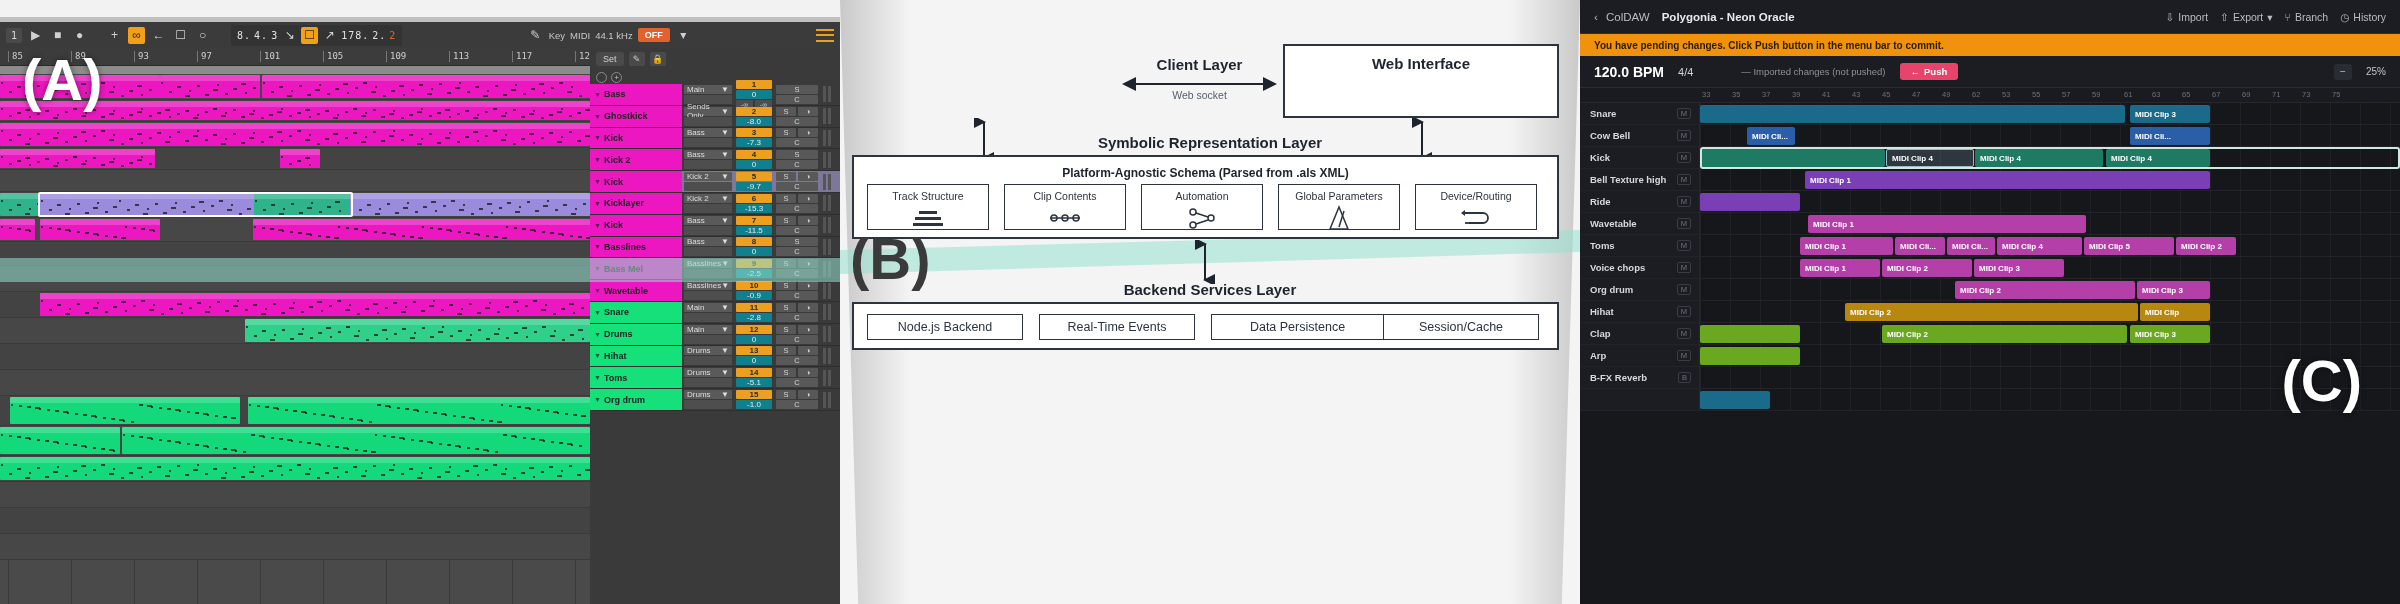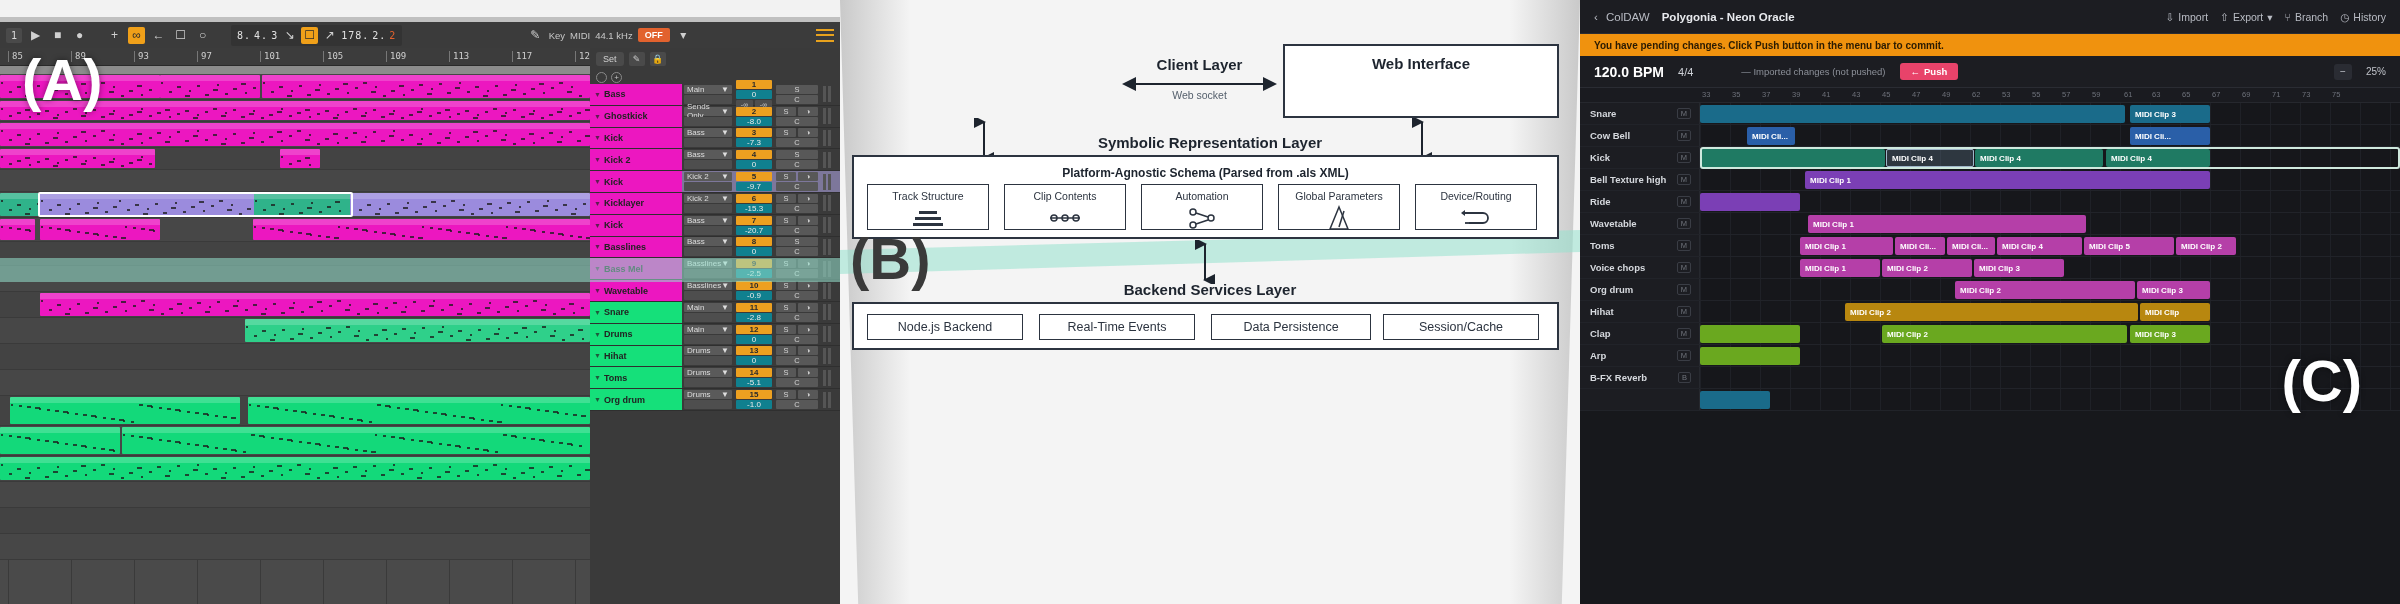--- a/index.html
+++ b/index.html
@@ -1361,7 +1361,7 @@
           </div>
           <div class="mx-col mx-nums">
             <div class="orange">7</div>
-            <div class="teal">-20.7</div>
+            <div class="teal">-11.5</div>
           </div>
           <div class="mx-col mx-btns">
             <div class="r">

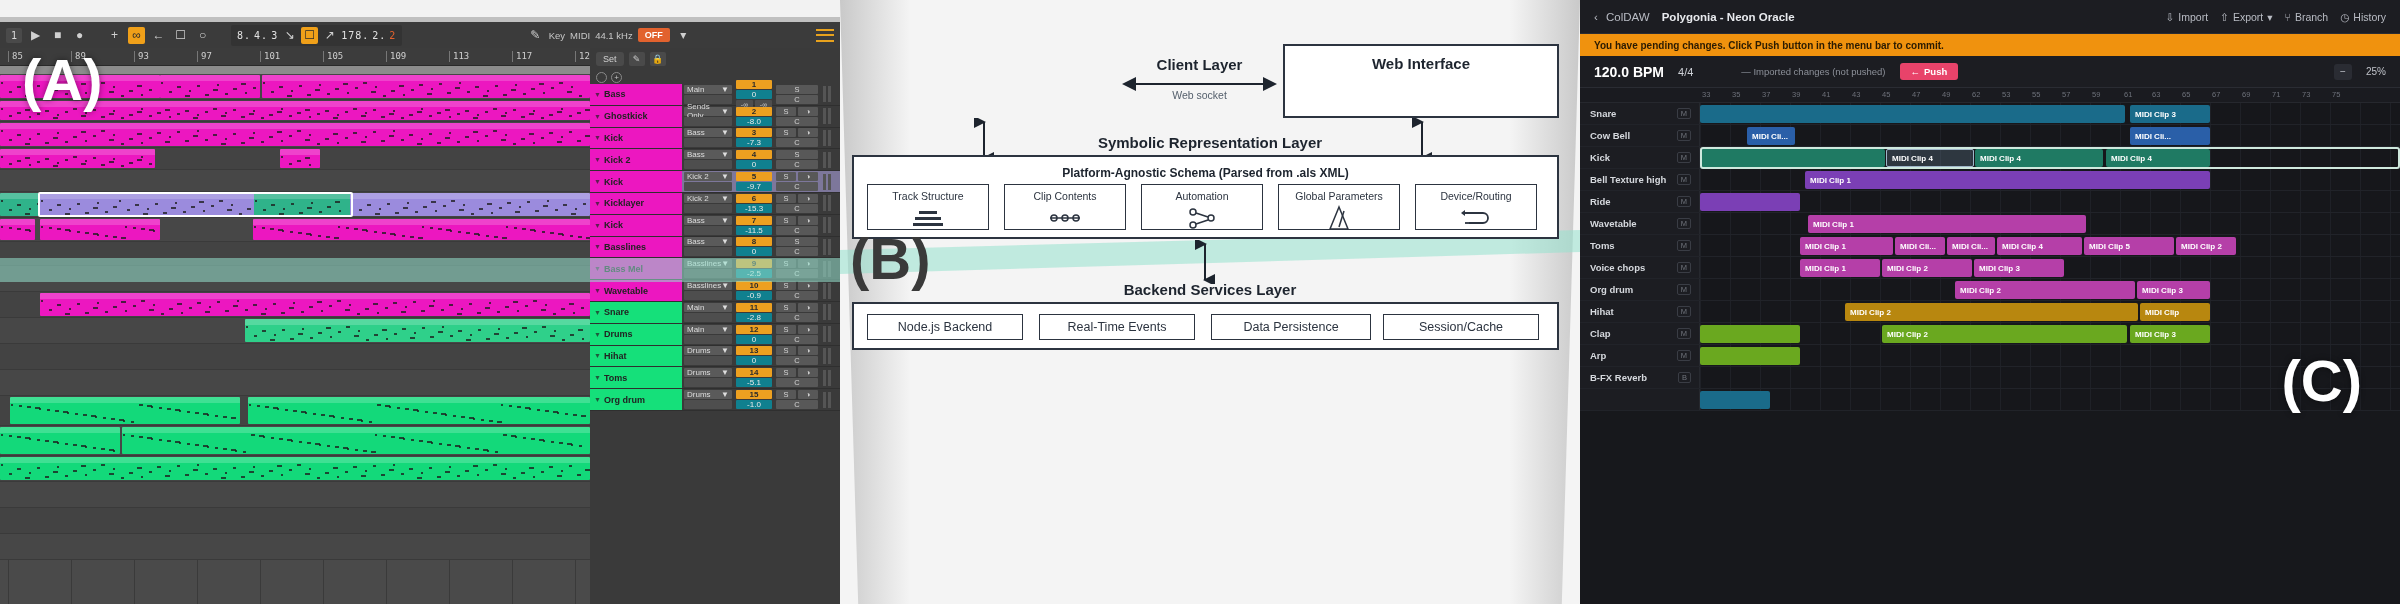--- a/index.html
+++ b/index.html
@@ -1723,7 +1723,7 @@
   <div id="backend-cells">
       <div class="svcbox" style="left: 27px; top: 314px; width: 156px; height: 26px;">Node.js Backend</div>
       <div class="svcbox" style="left: 199px; top: 314px; width: 156px; height: 26px;">Real-Time Events</div>
-      <div class="svcbox" style="left: 371px; top: 314px; width: 160px; height: 26px;">Data Persistence</div>
+      <div class="svcbox" style="left: 371px; top: 314px; width: 173px; height: 26px;">Data Persistence</div>
       <div class="svcbox" style="left: 543px; top: 314px; width: 156px; height: 26px;">Session/Cache</div>
     </div>
 

